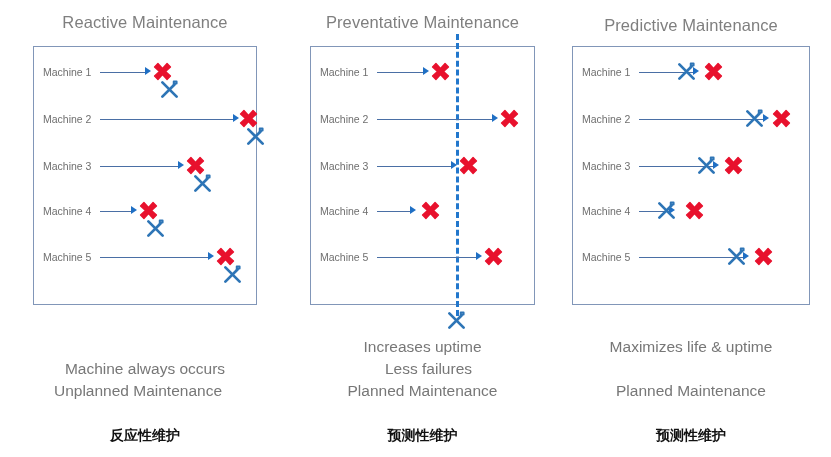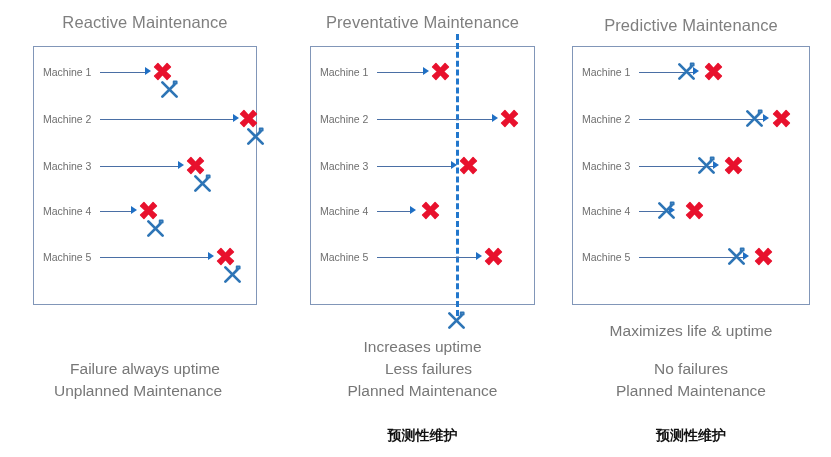--- a/index.html
+++ b/index.html
@@ -303,7 +303,7 @@
             <path d="M26 8 L50 34 L74 8 L92 26 L66 50 L92 74 L74 92 L50 66 L26 92 L8 74 L34 50 L8 26 Z" fill="#e8112d" stroke="#e8112d" stroke-width="7" stroke-linejoin="round"></path>
           </svg></div>
       </div>
-      <div class="caption" style="left: 560px; width: 262px; top: 320px;">Maximizes life &amp; uptime</div>
+      <div class="caption" style="left: 560px; width: 262px; top: 336px;">Maximizes life &amp; uptime</div>
       <div class="caption" style="left: 560px; width: 262px; top: 358px;">No failures</div>
       <div class="caption" style="left: 560px; width: 262px; top: 380px;">Planned Maintenance</div>
       <div class="cn-label" style="left: 560px; width: 262px; top: 427px;">预测性维护</div>

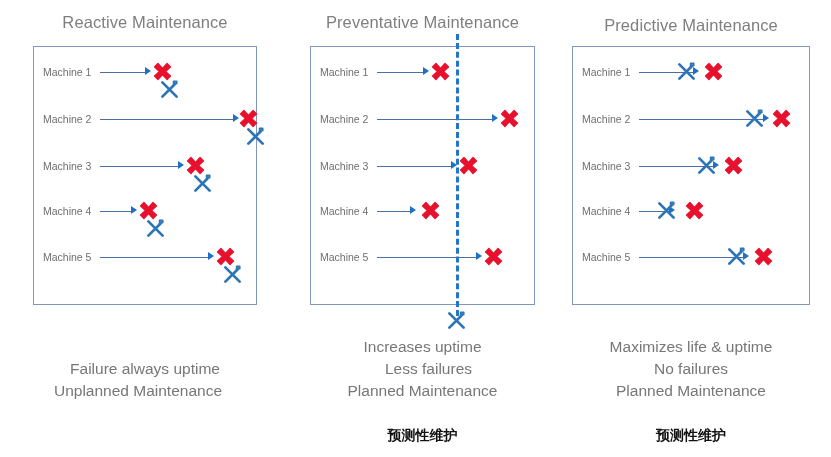--- a/index.html
+++ b/index.html
@@ -178,7 +178,7 @@
             <path d="M70 30 L70 12 L84 12 L84 22 L76 22" stroke="#2e75b6" stroke-width="9" stroke-linecap="round" stroke-linejoin="round" fill="none"></path>
           </svg></div>
       </div>
-      <div class="caption" style="left: 21px; width: 248px; top: 358px;">Failure always uptime</div>
+      <div class="caption" style="left: 21px; width: 248px; top: 358px;">Machine always occurs</div>
       <div class="caption" style="left: 14px; width: 248px; top: 380px;">Unplanned Maintenance</div>
     </div>
     <div class="panel" style="left: 0px; width: 831px;">

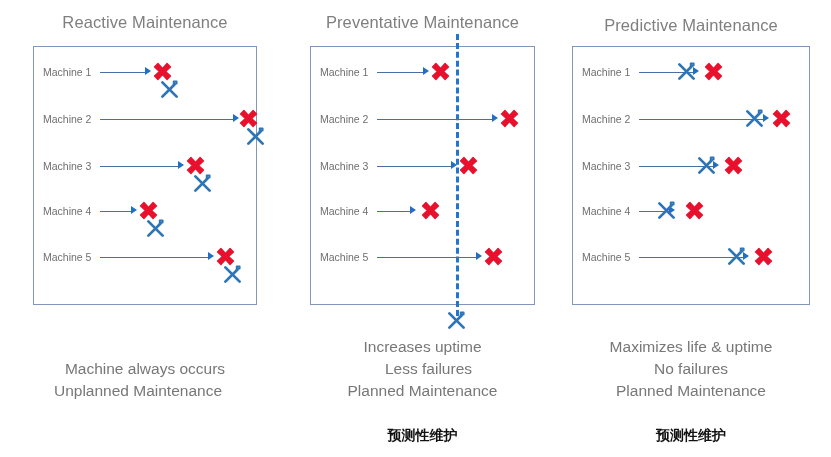--- a/index.html
+++ b/index.html
@@ -304,7 +304,6 @@
           </svg></div>
       </div>
       <div class="caption" style="left: 560px; width: 262px; top: 336px;">Maximizes life &amp; uptime</div>
-      <div class="caption" style="left: 560px; width: 262px; top: 358px;">No failures</div>
       <div class="caption" style="left: 560px; width: 262px; top: 380px;">Planned Maintenance</div>
       <div class="cn-label" style="left: 560px; width: 262px; top: 427px;">预测性维护</div>
     </div>

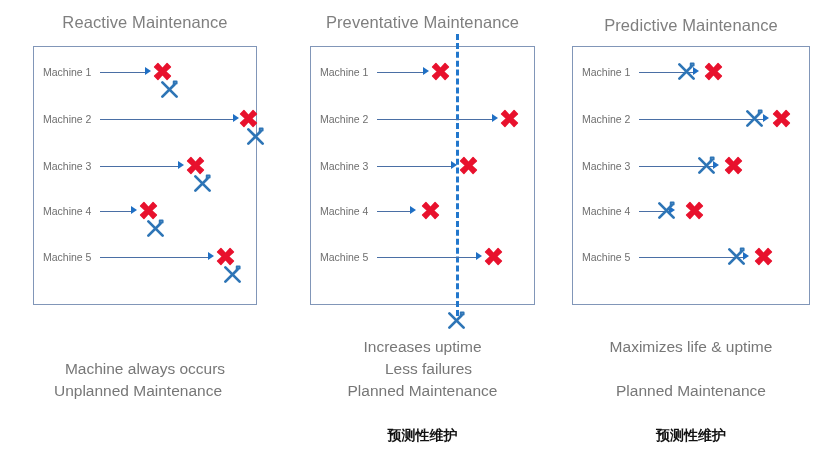--- a/index.html
+++ b/index.html
@@ -180,6 +180,7 @@
       </div>
       <div class="caption" style="left: 21px; width: 248px; top: 358px;">Machine always occurs</div>
       <div class="caption" style="left: 14px; width: 248px; top: 380px;">Unplanned Maintenance</div>
+      <div class="cn-label" style="left: 21px; width: 248px; top: 427px;">反应性维护</div>
     </div>
     <div class="panel" style="left: 0px; width: 831px;">
       <div class="panel-title" style="top: 13px; left: 310px; width: 225px;">Preventative Maintenance</div>

